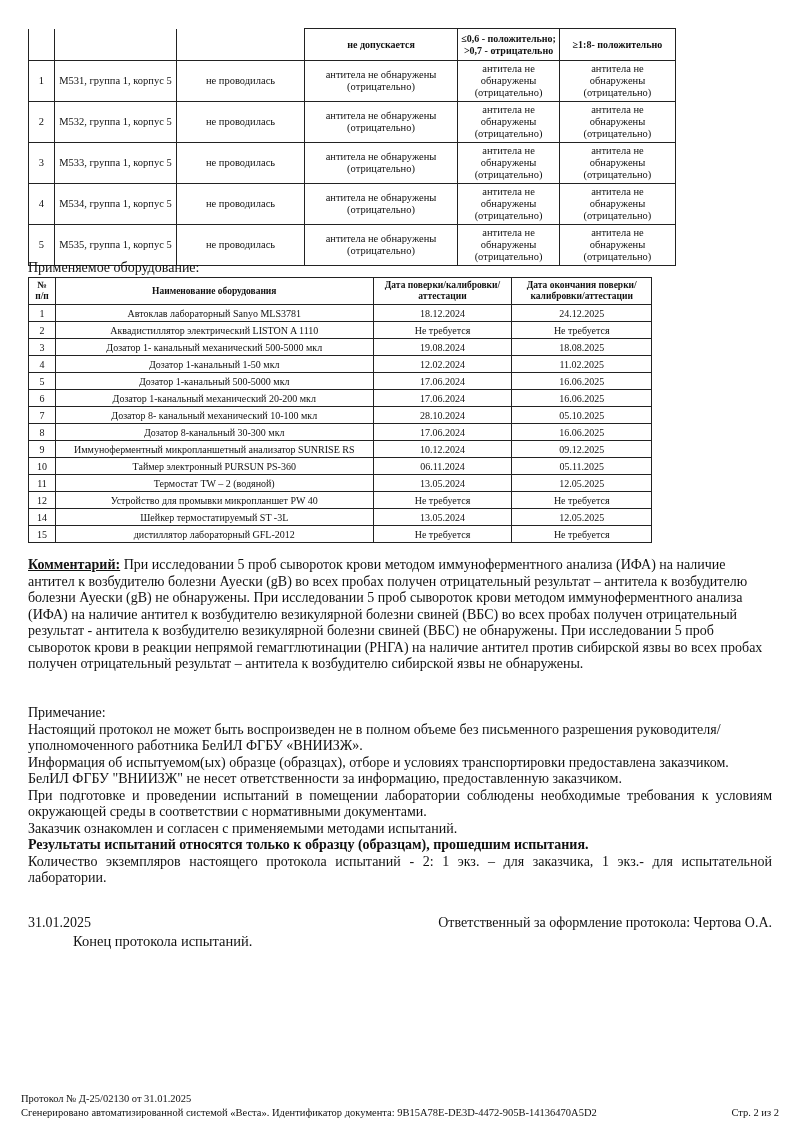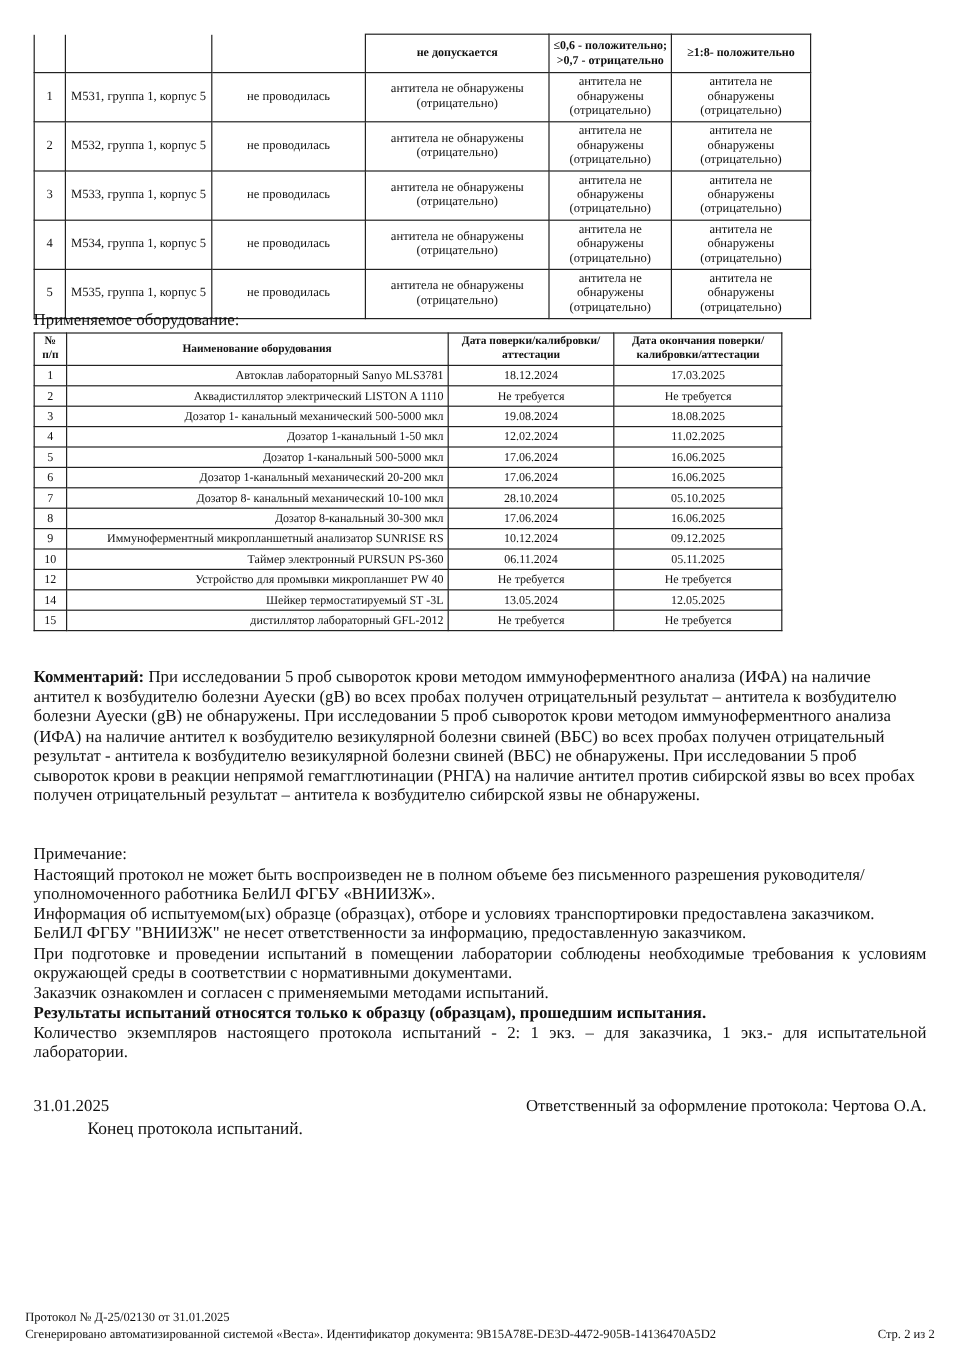--- a/index.html
+++ b/index.html
@@ -34,7 +34,7 @@
     #equip-table td { border: 1px solid #222; padding: 1px 3px; height: 14px; }
     #equip-table tr.hdr td { font-weight: bold; text-align: center; height: 24px; font-size: 9.5px; }
     #equip-table td.num, #equip-table td.date { text-align: center; }
-    #equip-table td.name { text-align: right; }
+    #equip-table td.name { text-align: center; }
     #equip-table col.c1 { width: 30px; }
     #equip-table col.c2 { width: 387px; }
     #equip-table col.c3 { width: 163px; }

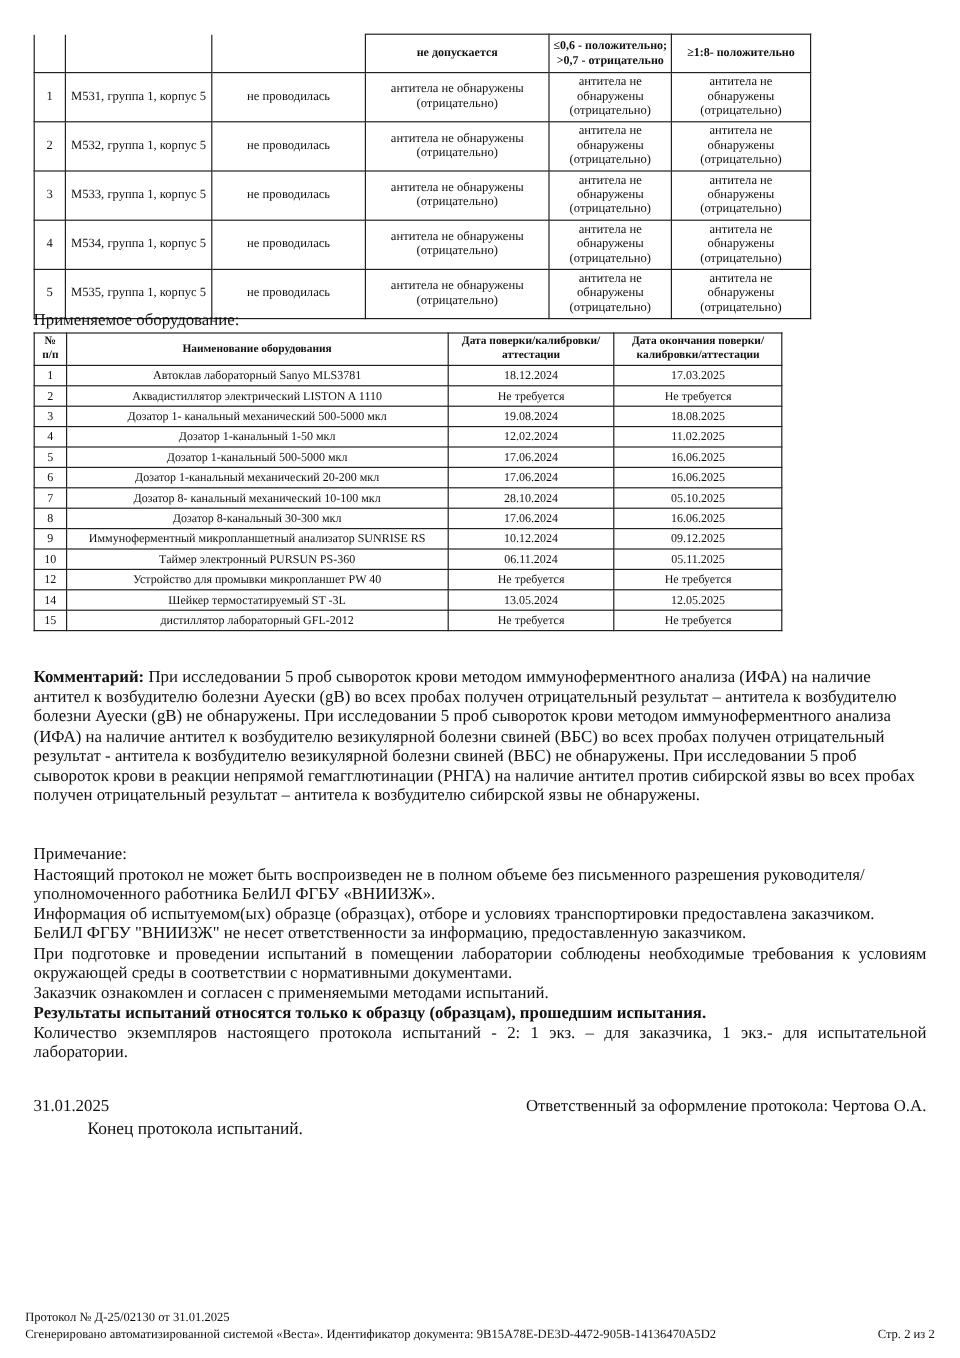--- a/index.html
+++ b/index.html
@@ -142,7 +142,7 @@
         <td class="num">1</td>
         <td class="name">Автоклав лабораторный Sanyo MLS3781</td>
         <td class="date">18.12.2024</td>
-        <td class="date">17.03.2025</td>
+        <td class="date">24.12.2025</td>
       </tr>
       <tr>
         <td class="num">2</td>

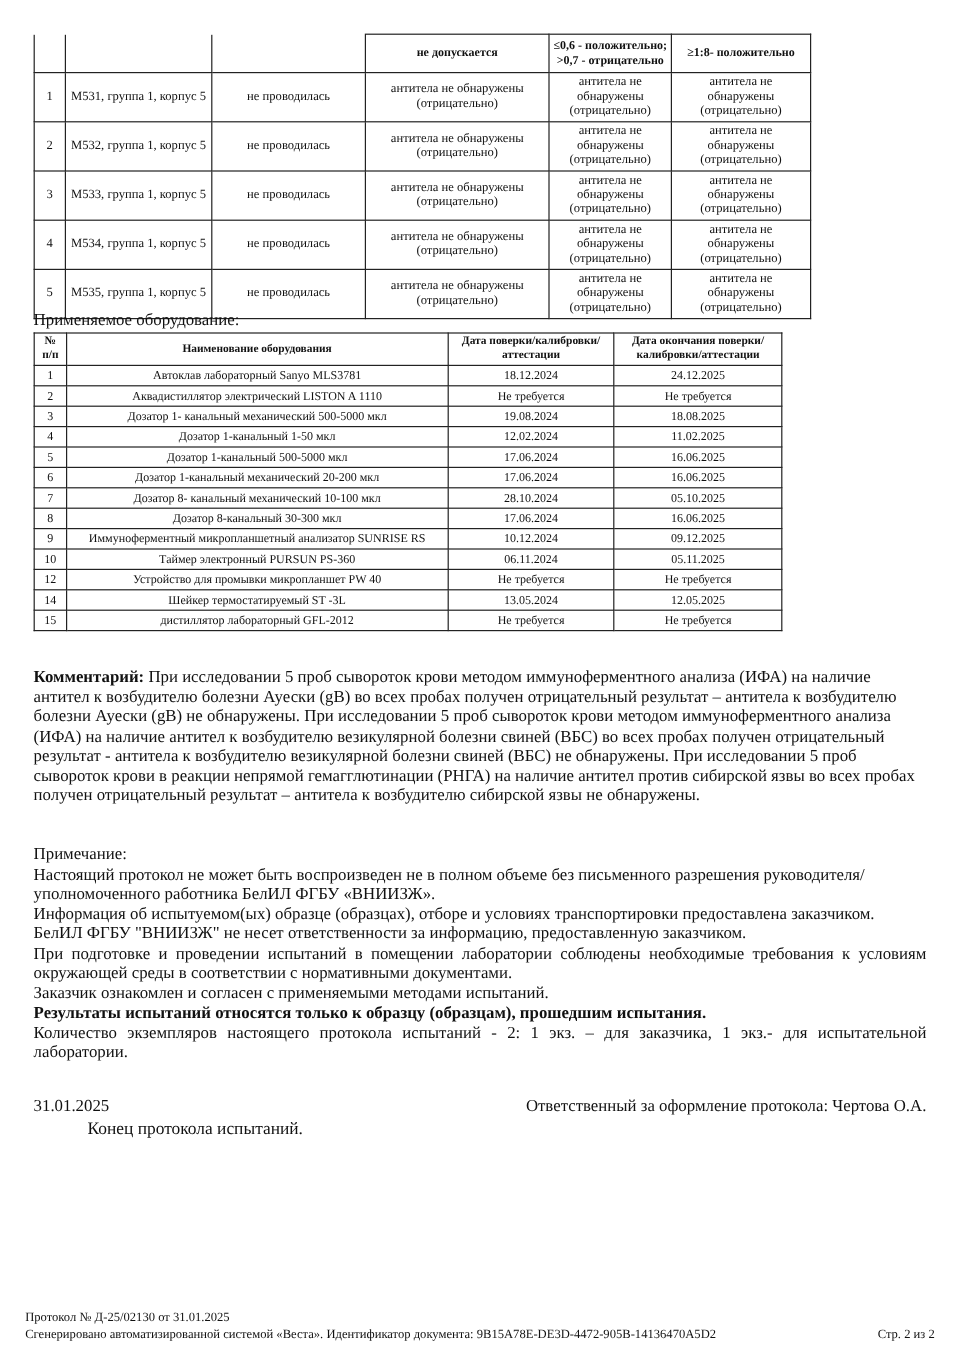--- a/index.html
+++ b/index.html
@@ -199,6 +199,12 @@
         <td class="date">05.11.2025</td>
       </tr>
       <tr>
+        <td class="num">11</td>
+        <td class="name">Термостат TW – 2 (водяной)</td>
+        <td class="date">13.05.2024</td>
+        <td class="date">12.05.2025</td>
+      </tr>
+      <tr>
         <td class="num">12</td>
         <td class="name">Устройство для промывки микропланшет PW 40</td>
         <td class="date">Не требуется</td>

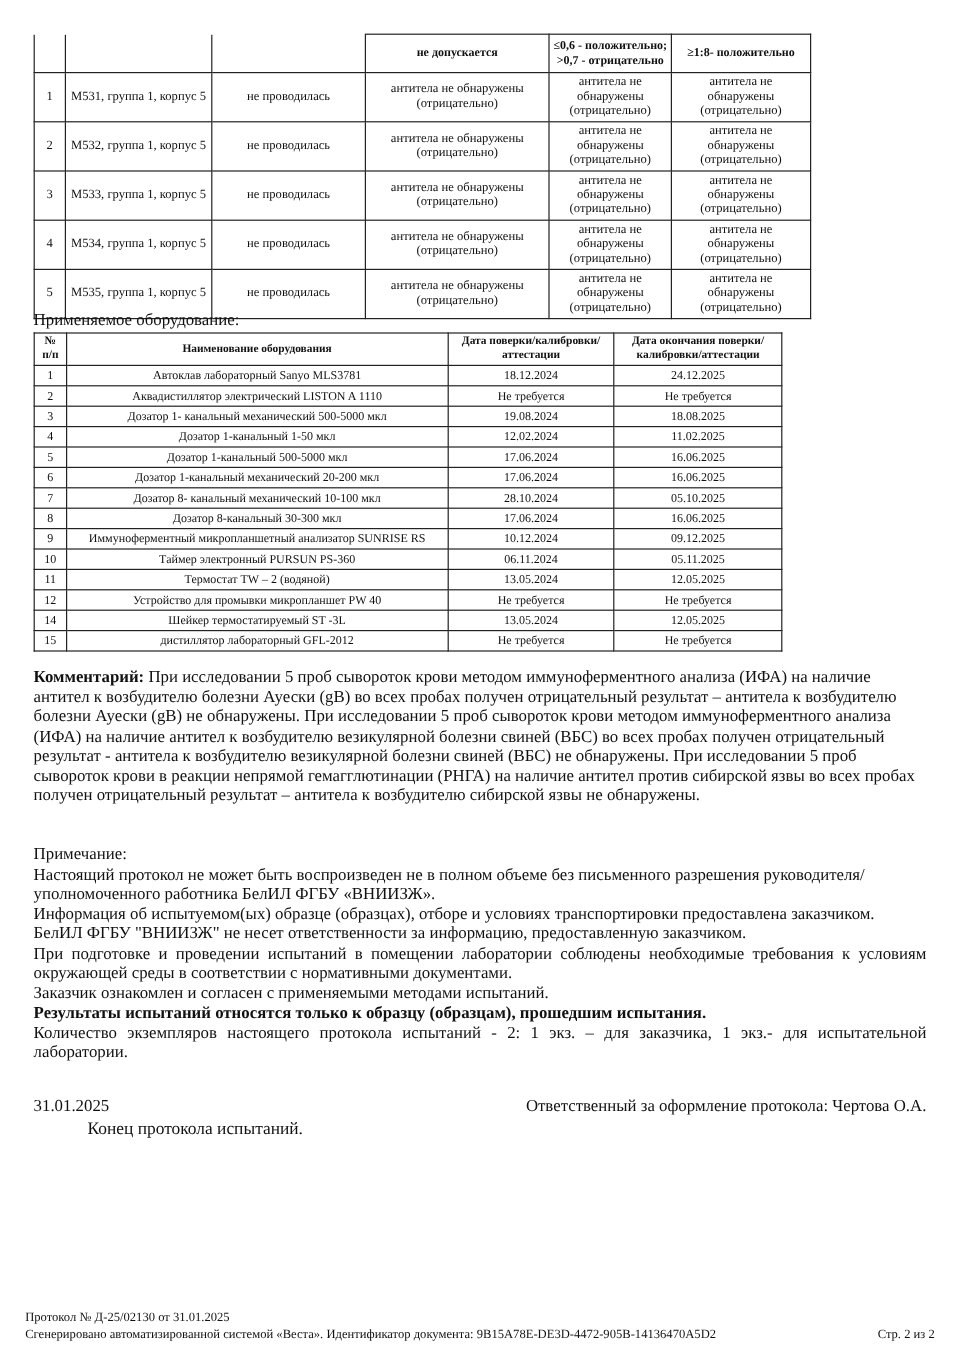--- a/index.html
+++ b/index.html
@@ -44,7 +44,7 @@
       position: absolute; left: 28px; width: 744px; font-size: 14px; line-height: 16.5px;
     }
     #comment { top: 557px; }
-    #comment b { font-weight: bold; }
+    #comment b { font-weight: bold; text-decoration: underline; }
     #note { top: 705px; }
     #note .line { display: block; }
     #note .just { text-align: justify; text-align-last: left; }

